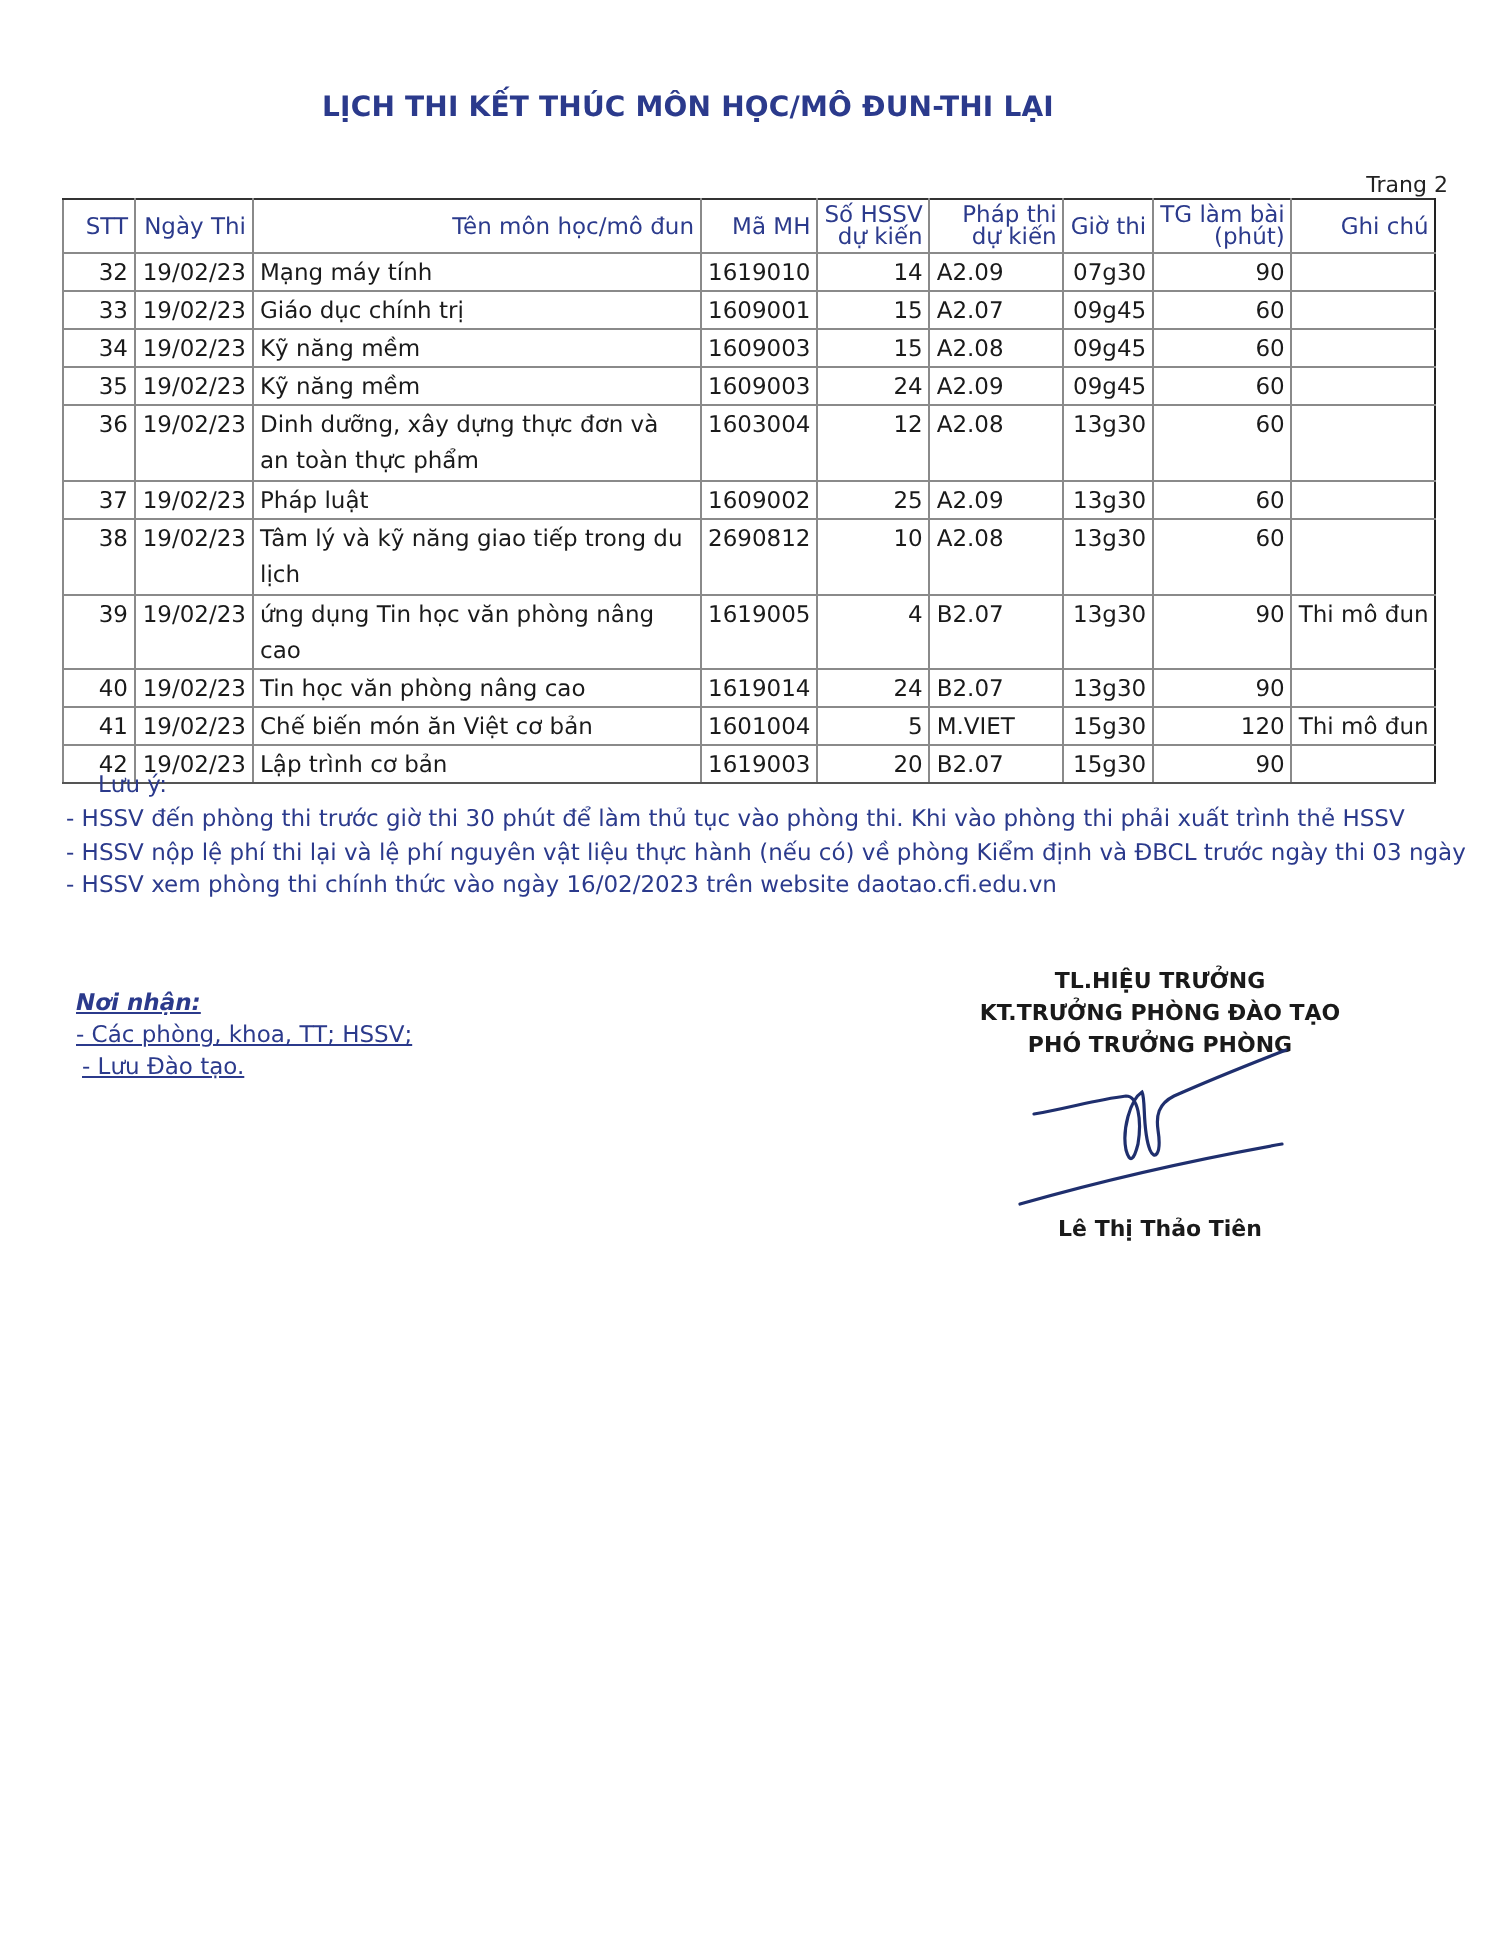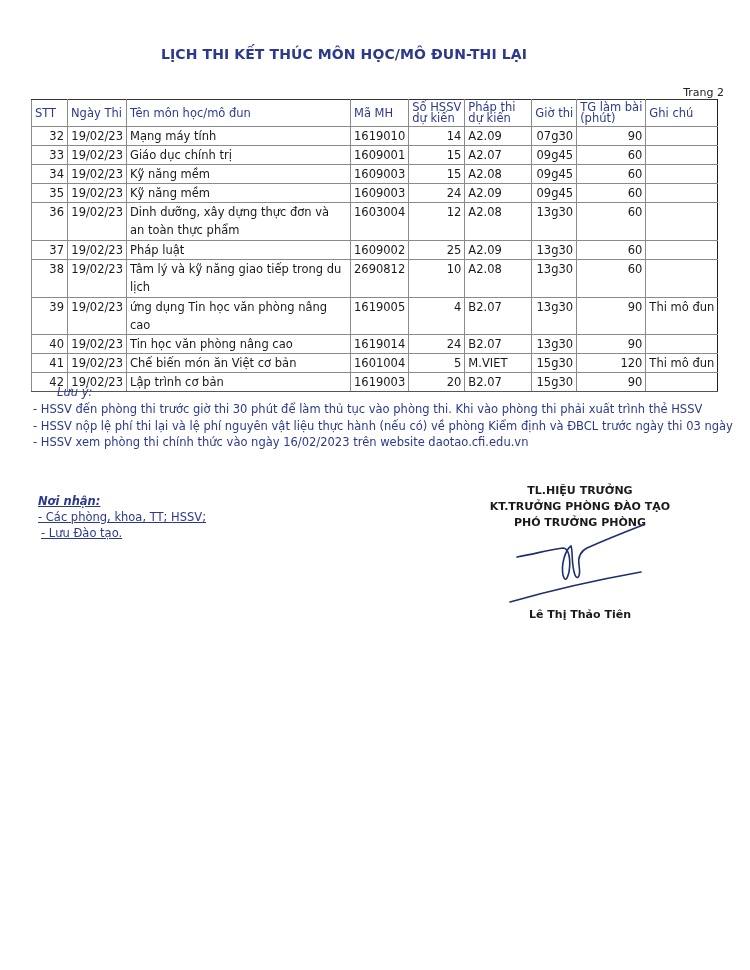--- a/index.html
+++ b/index.html
@@ -24,7 +24,7 @@
     line-height: 18px; white-space: nowrap; overflow: hidden;
   }
   table.sched thead th {
-    font-weight: normal; color: #2b3a8c; text-align: left; vertical-align: middle;
+    font-weight: normal; color: #2b3a8c; text-align: right; vertical-align: middle;
     height: 26px; line-height: 11px; border-top: 1.5px solid #333;
   }
   table.sched tbody td { height: 18px; }

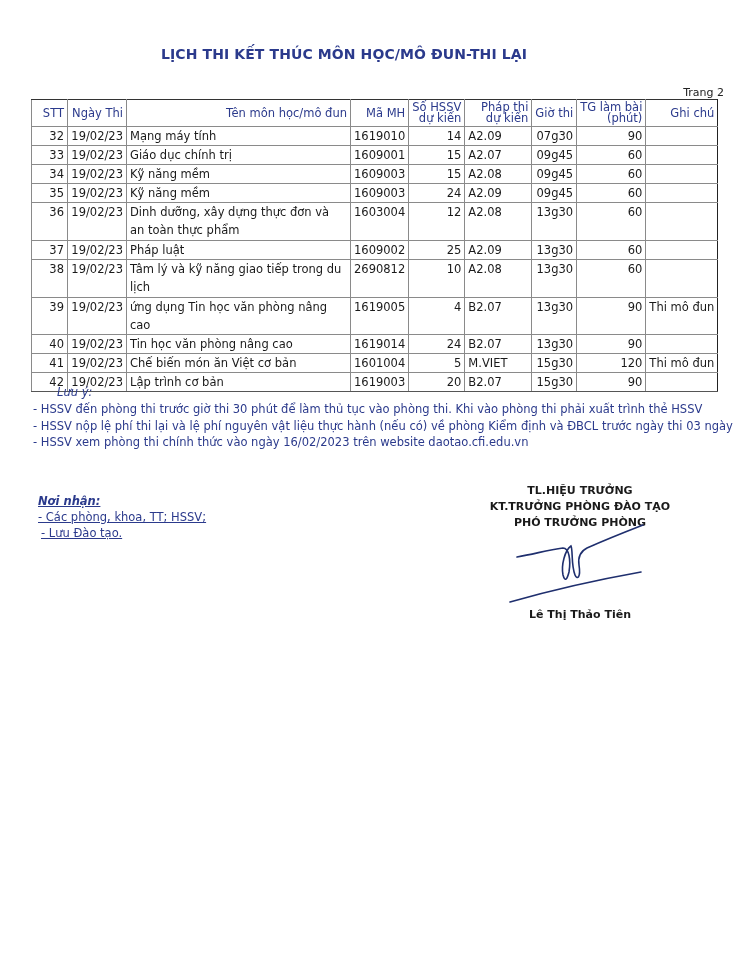--- a/index.html
+++ b/index.html
@@ -38,7 +38,7 @@
   .th2 { display: block; line-height: 11px; }
 
   .notes { position: absolute; left: 33px; top: 384px; font-size: 11.5px; color: #2b3a8c; }
-  .notes .label { font-style: italic; margin-left: 24px; line-height: 17px; }
+  .notes .label { margin-left: 16px; line-height: 17px; }
   .notes .line { line-height: 16.5px; white-space: nowrap; }
 
   .recipients { position: absolute; left: 38px; top: 493px; font-size: 11.5px; color: #2b3a8c; text-decoration: underline; }

